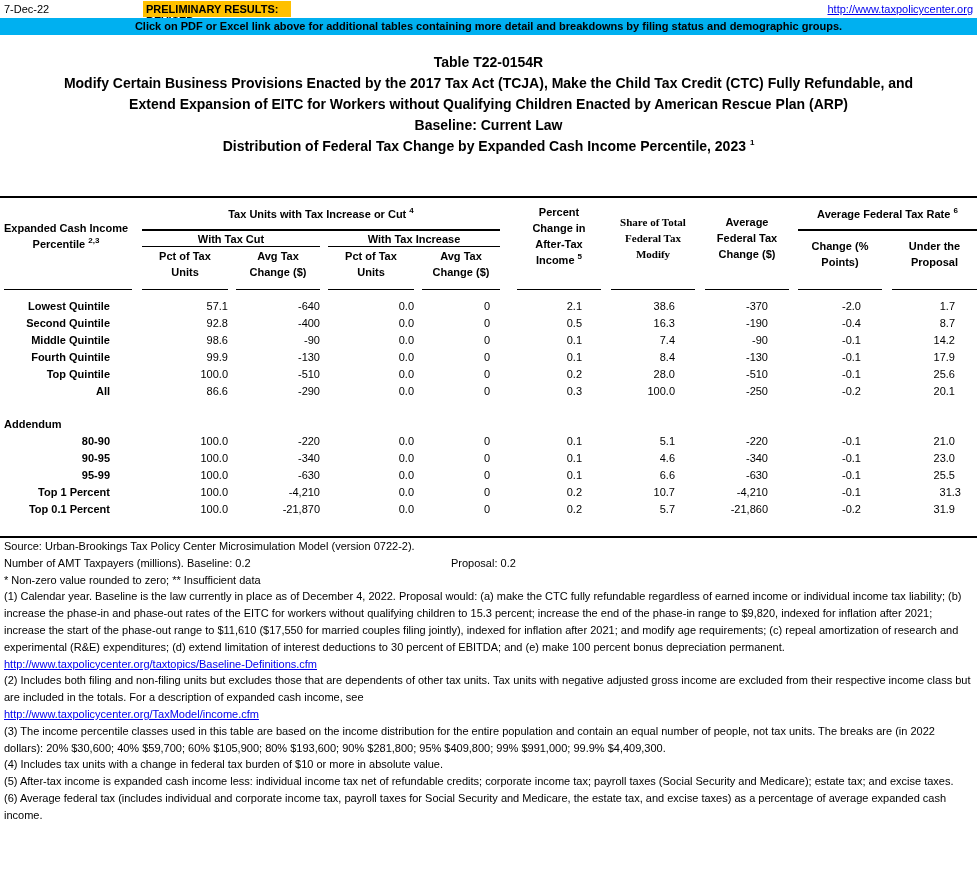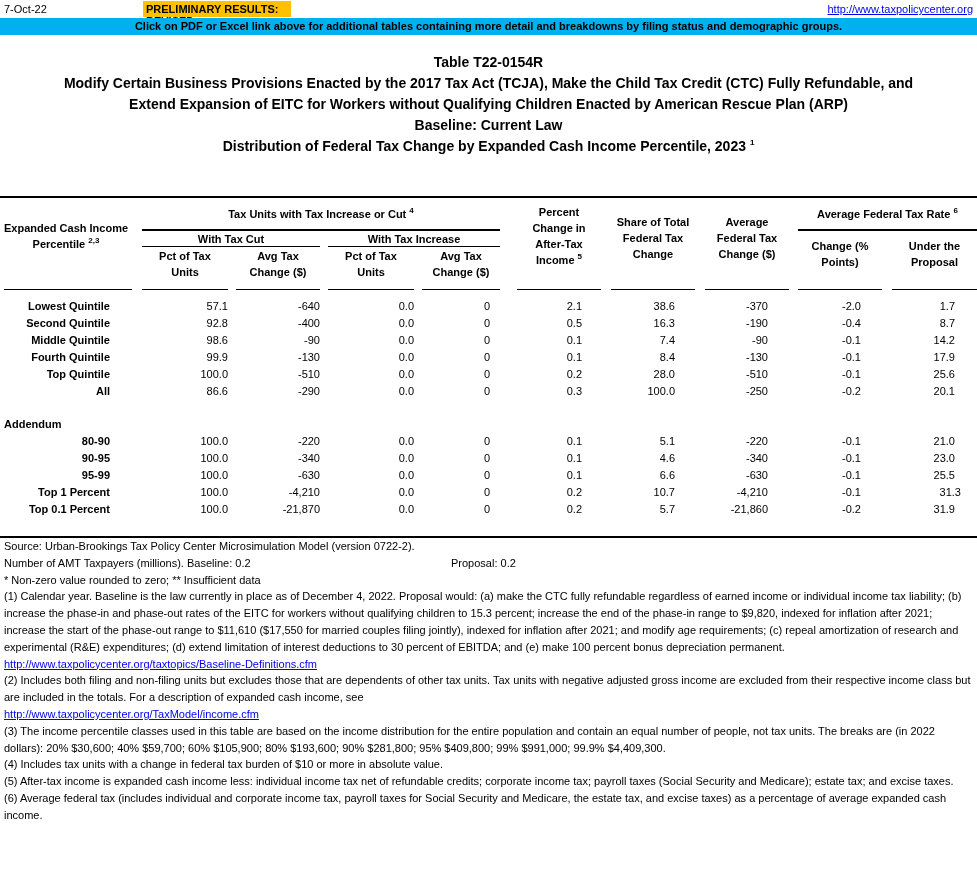--- a/index.html
+++ b/index.html
@@ -39,7 +39,7 @@
 <body>
 
 <div class="topbar">
-  <span class="date">7-Oct-22</span>
+  <span class="date">7-Dec-22</span>
   <span class="prelim">PRELIMINARY RESULTS: REVISED</span>
   <a class="toplink">http://www.taxpolicycenter.org</a>
 </div>

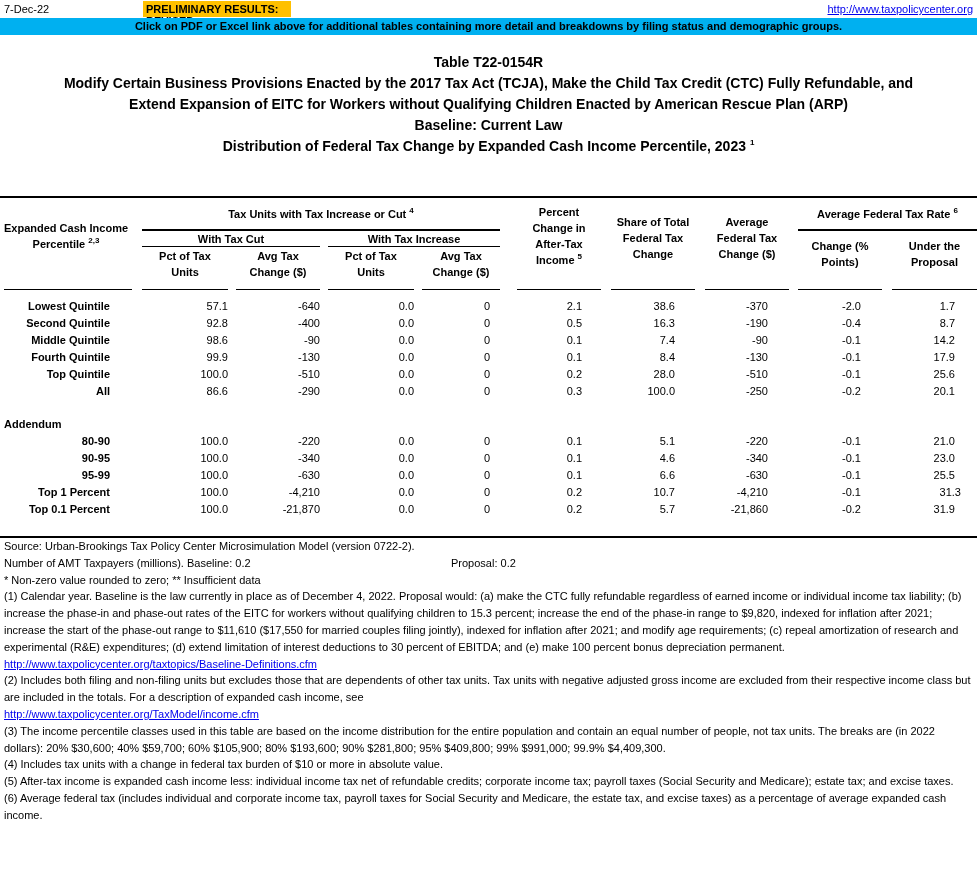--- a/index.html
+++ b/index.html
@@ -100,7 +100,7 @@
 </div>
 <div class="uline" style="left:517px;top:289px;width:84px;"></div>
 
-<div class="hdr" style="left:611px;top:214px;width:84px;">
+<div class="hdr" style="left:611px;top:214px;width:84px;font-family:Liberation Serif, serif;">
   <div>Share of Total</div>
   <div>Federal Tax</div>
   <div>Change</div>

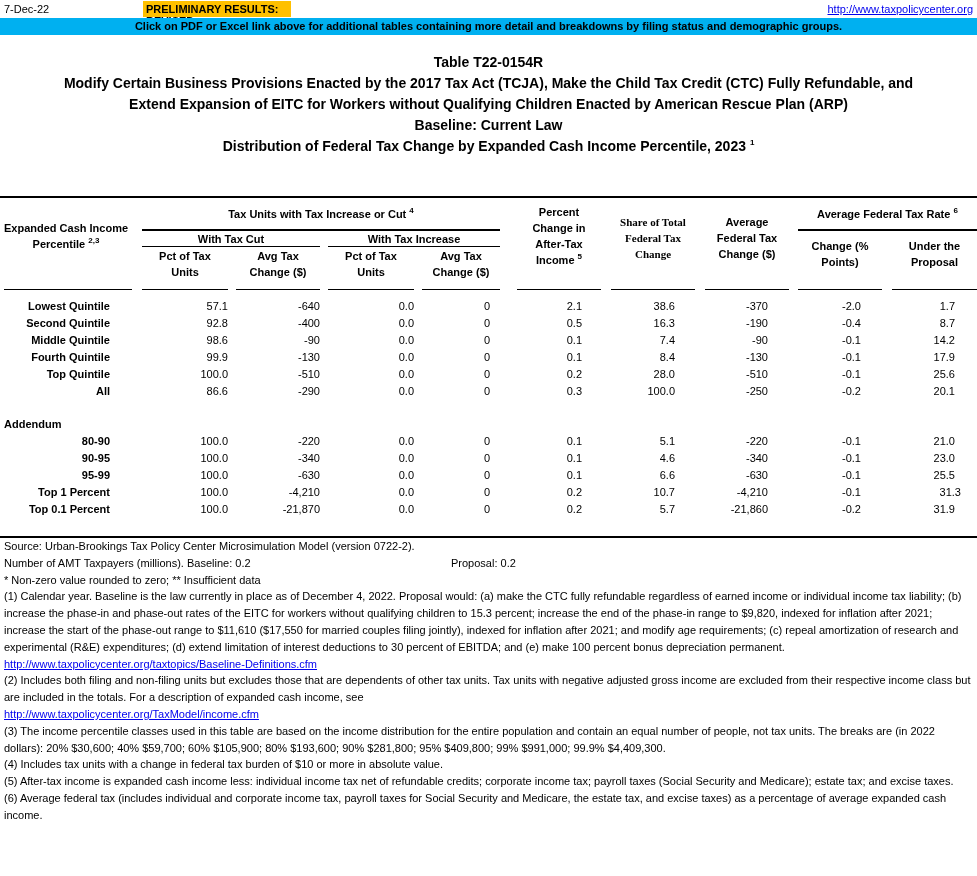--- a/index.html
+++ b/index.html
@@ -103,7 +103,7 @@
 <div class="hdr" style="left:611px;top:214px;width:84px;font-family:Liberation Serif, serif;">
   <div>Share of Total</div>
   <div>Federal Tax</div>
-  <div>Change</div>
+  <div>Modify</div>
 </div>
 <div class="uline" style="left:611px;top:289px;width:84px;"></div>
 

